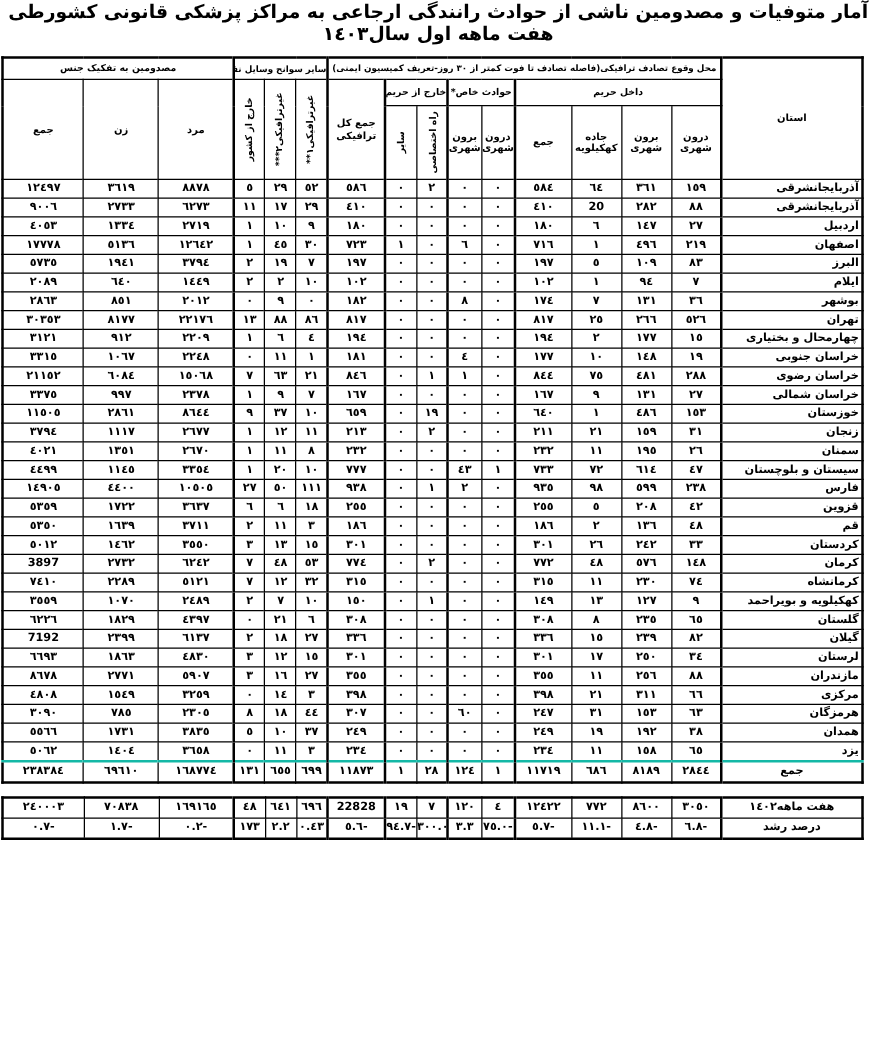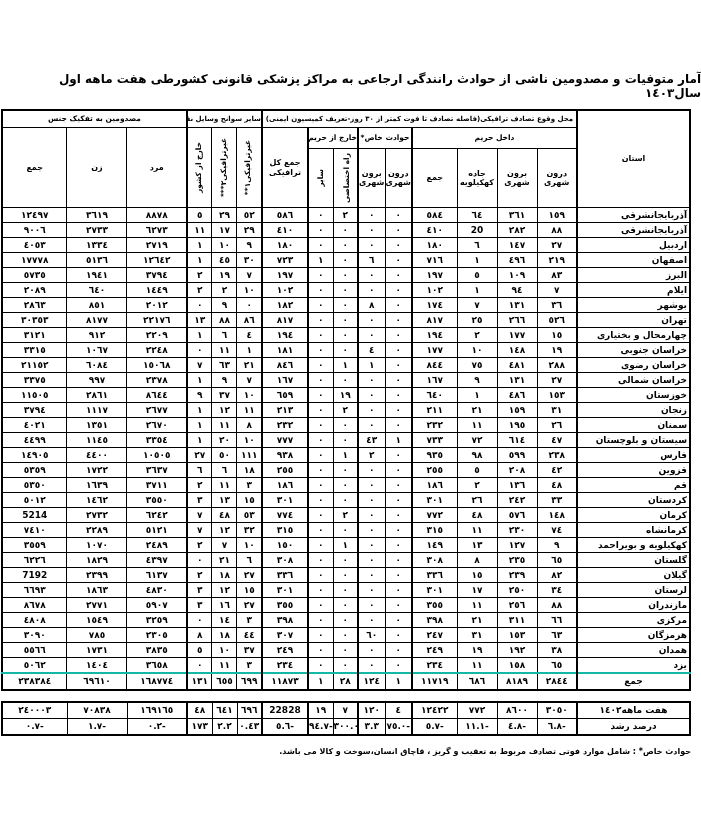--- a/index.html
+++ b/index.html
@@ -4,7 +4,7 @@
 <style>
   html,body{margin:0;padding:0;width:701px;height:835px;background:#fff;overflow:hidden;
     font-family:"DejaVu Sans",sans-serif;color:#000;}
-  .title{margin-top:72px;font-weight:bold;font-size:12px;direction:rtl;}
+  .title{text-align:center;font-weight:bold;font-size:15px;direction:rtl;}
   table{border-collapse:collapse;table-layout:fixed;direction:rtl;}
   table.main{margin:9px 10px 0 0;width:689px;border:2px solid #000;}
   table.cmp{margin:10px 10px 0 0;width:689px;border:2px solid #000;}

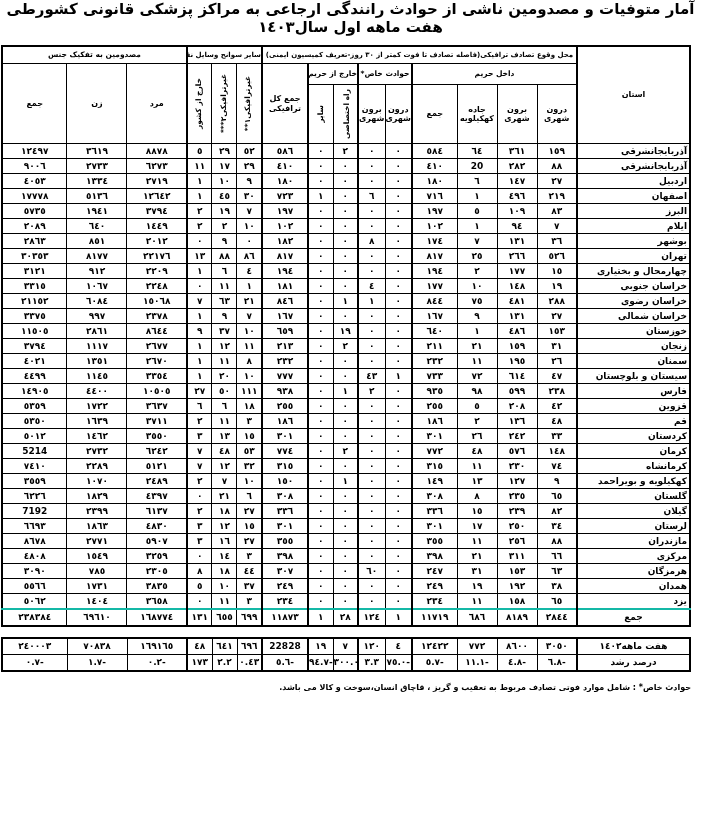--- a/index.html
+++ b/index.html
@@ -471,7 +471,7 @@
         <td class="num bl2">٧</td>
         <td class="num">٦٢٤٢</td>
         <td class="num">٢٧٣٢</td>
-        <td class="num">5214</td>
+        <td class="num">3897</td>
       </tr>
       <tr>
         <td class="label bl2">کرمانشاه</td>

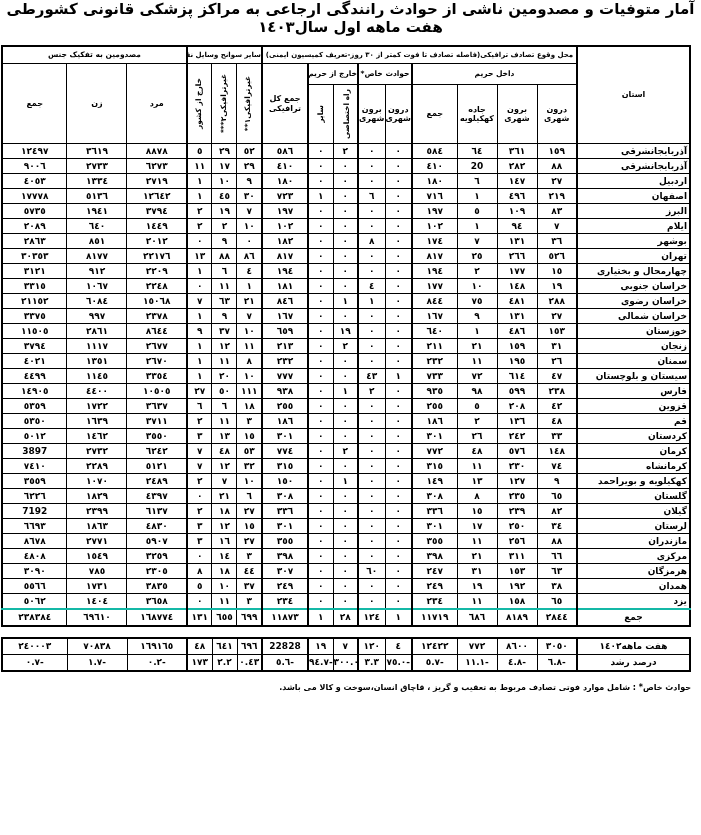--- a/index.html
+++ b/index.html
@@ -734,7 +734,6 @@
 </table>
 
 <div class="footnotes">
-  <div>حوادث خاص* : شامل موارد فوتی تصادف مربوط به تعقیب و گریز ، قاچاق انسان،سوخت و کالا می باشد.</div>
 </div>
 
 </body></html>

